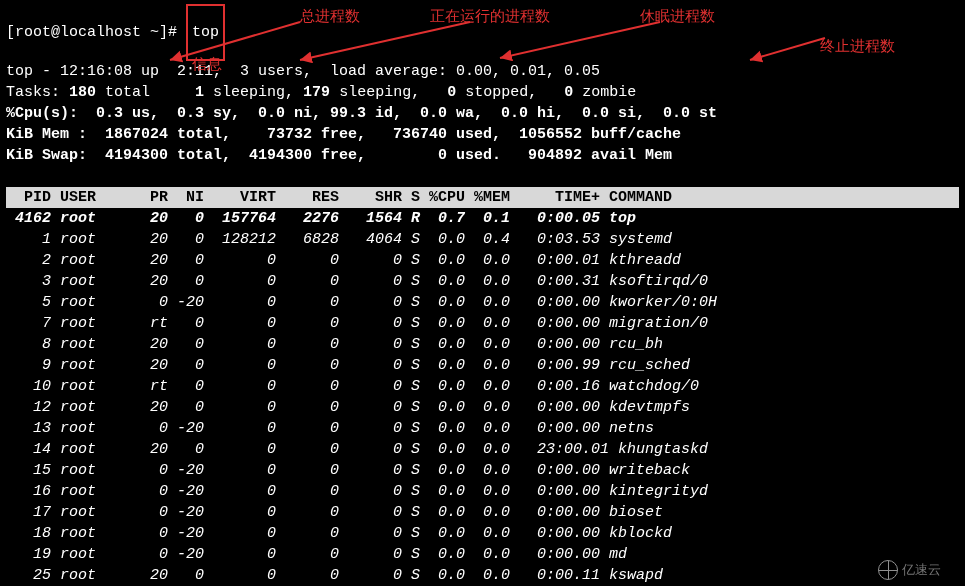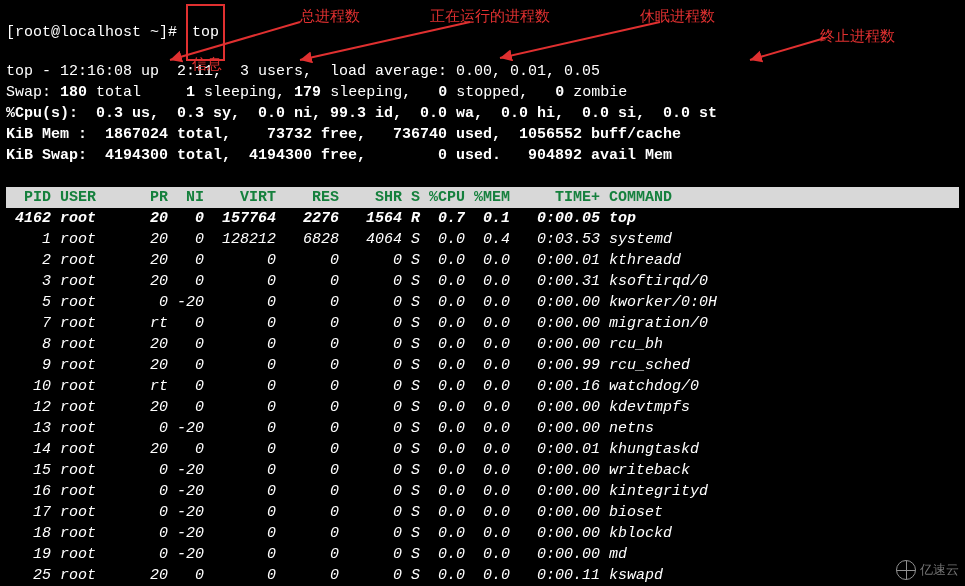--- a/index.html
+++ b/index.html
@@ -61,7 +61,7 @@
 <span class="ann" style="left:300px; top:6px;">总进程数</span>
 <span class="ann" style="left:430px; top:6px;">正在运行的进程数</span>
 <span class="ann" style="left:640px; top:6px;">休眠进程数</span>
-<span class="ann" style="left:820px; top:26px;">终止进程数</span>
+<span class="ann" style="left:820px; top:36px;">终止进程数</span>
 <span class="ann" style="left:192px; top:54px;">信息</span>
 
 <svg class="arrow" style="left:130px; top:18px;" width="180" height="48">

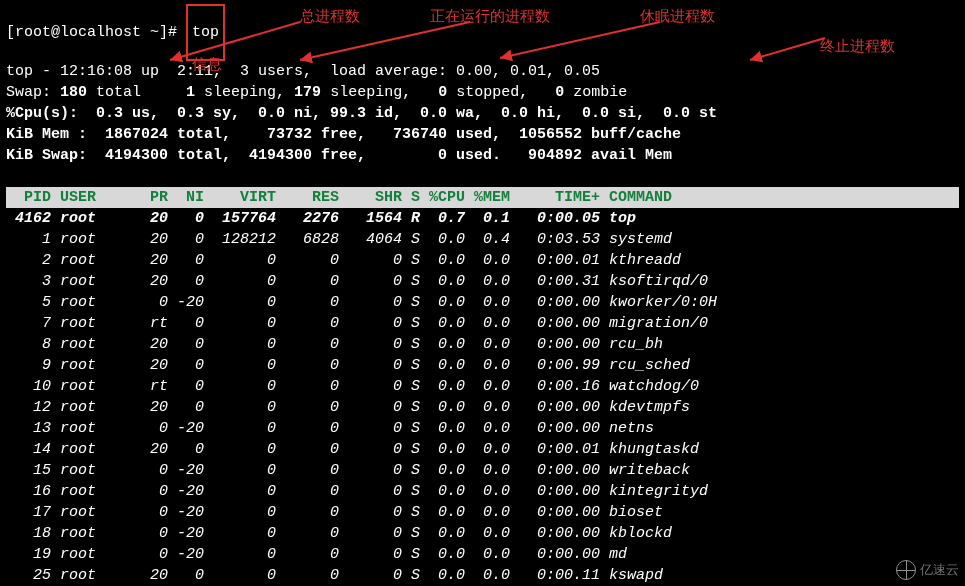--- a/index.html
+++ b/index.html
@@ -83,7 +83,7 @@
 </svg>
 
 <div class="term-line">top - 12:16:08 up  2:11,  3 users,  load average: 0.00, 0.01, 0.05</div>
-<div class="term-line"><span>Swap:</span> <span class="bold">180</span><span> total</span><span>     </span><span class="bold">1</span><span> sleeping,</span><span class="bold"> 179</span><span> sleeping,</span><span class="bold">   0</span><span> stopped,</span><span class="bold">   0</span><span> zombie</span></div>
+<div class="term-line"><span>Tasks:</span> <span class="bold">180</span><span> total</span><span>     </span><span class="bold">1</span><span> sleeping,</span><span class="bold"> 179</span><span> sleeping,</span><span class="bold">   0</span><span> stopped,</span><span class="bold">   0</span><span> zombie</span></div>
 <div class="term-line bold">%Cpu(s):  0.3 us,  0.3 sy,  0.0 ni, 99.3 id,  0.0 wa,  0.0 hi,  0.0 si,  0.0 st</div>
 <div class="term-line bold">KiB Mem :  1867024 total,    73732 free,   736740 used,  1056552 buff/cache</div>
 <div class="term-line bold">KiB Swap:  4194300 total,  4194300 free,        0 used.   904892 avail Mem</div>

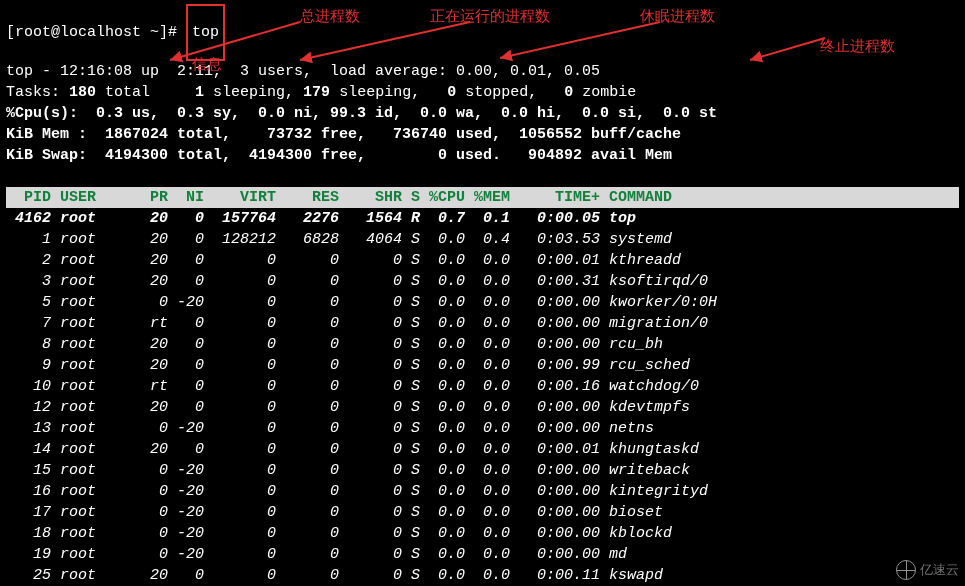--- a/index.html
+++ b/index.html
@@ -25,7 +25,7 @@
     .ann { position: absolute; color: #e03030; font-family: Liberation Serif, serif; font-size: 15px; white-space: nowrap; pointer-events: none; }
     .header-row {
       background: #d8d8d8;
-      color: #15803d;
+      color: #000000;
       white-space: pre;
       font-weight: bold;
     }

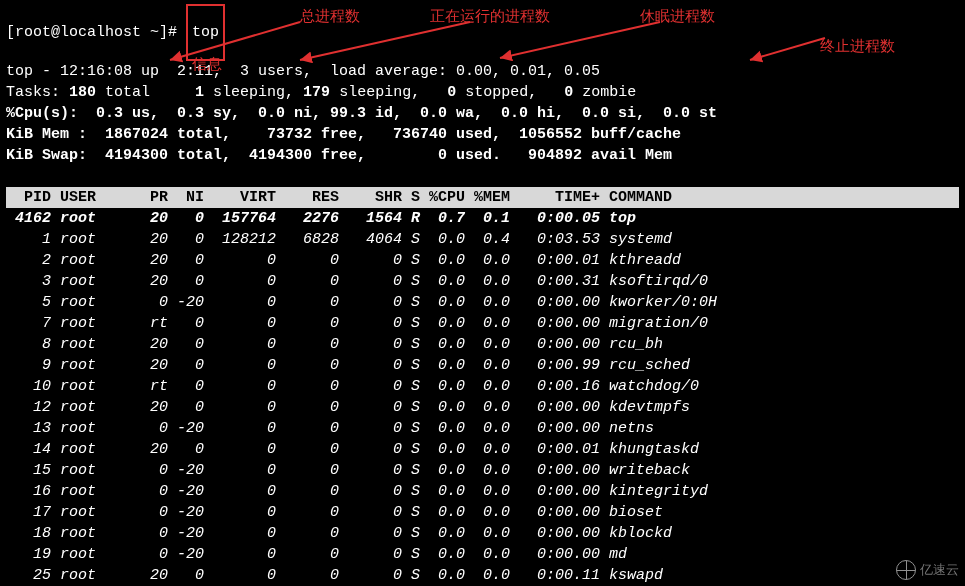--- a/index.html
+++ b/index.html
@@ -103,7 +103,7 @@
     <div class="proc-row">   10 root      rt   0       0      0      0 S  0.0  0.0   0:00.16 watchdog/0</div>
     <div class="proc-row">   12 root      20   0       0      0      0 S  0.0  0.0   0:00.00 kdevtmpfs</div>
     <div class="proc-row">   13 root       0 -20       0      0      0 S  0.0  0.0   0:00.00 netns</div>
-    <div class="proc-row">   14 root      20   0       0      0      0 S  0.0  0.0   0:00.01 khungtaskd</div>
+    <div class="proc-row">   14 root      20   0       0      0      0 S  0.0  0.0   23:00.01 khungtaskd</div>
     <div class="proc-row">   15 root       0 -20       0      0      0 S  0.0  0.0   0:00.00 writeback</div>
     <div class="proc-row">   16 root       0 -20       0      0      0 S  0.0  0.0   0:00.00 kintegrityd</div>
     <div class="proc-row">   17 root       0 -20       0      0      0 S  0.0  0.0   0:00.00 bioset</div>

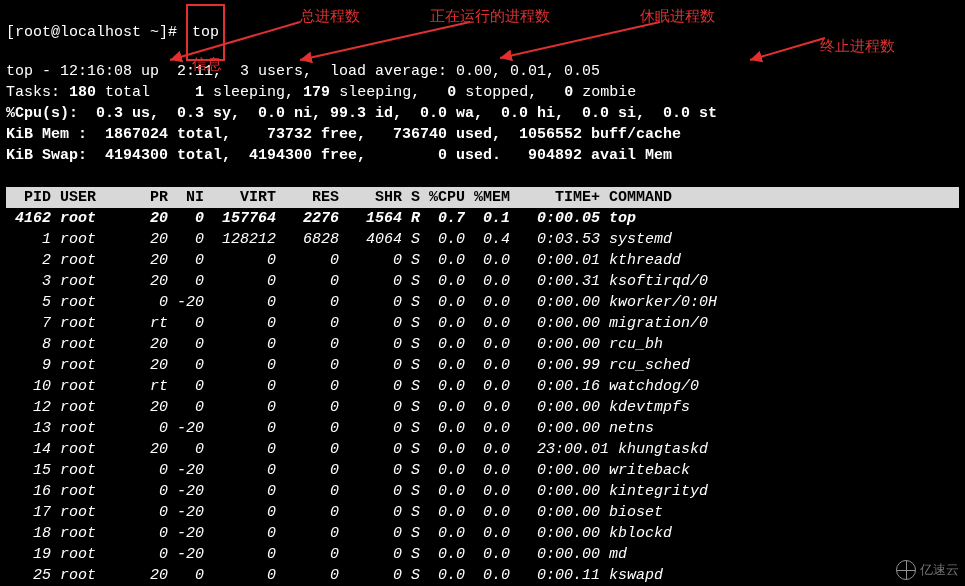--- a/index.html
+++ b/index.html
@@ -33,7 +33,7 @@
     svg.arrow { position: absolute; pointer-events: none; }
     .watermark {
       position: absolute;
-      right: 6px;
+      right: 24px;
       bottom: 6px;
       display: flex;
       align-items: center;

